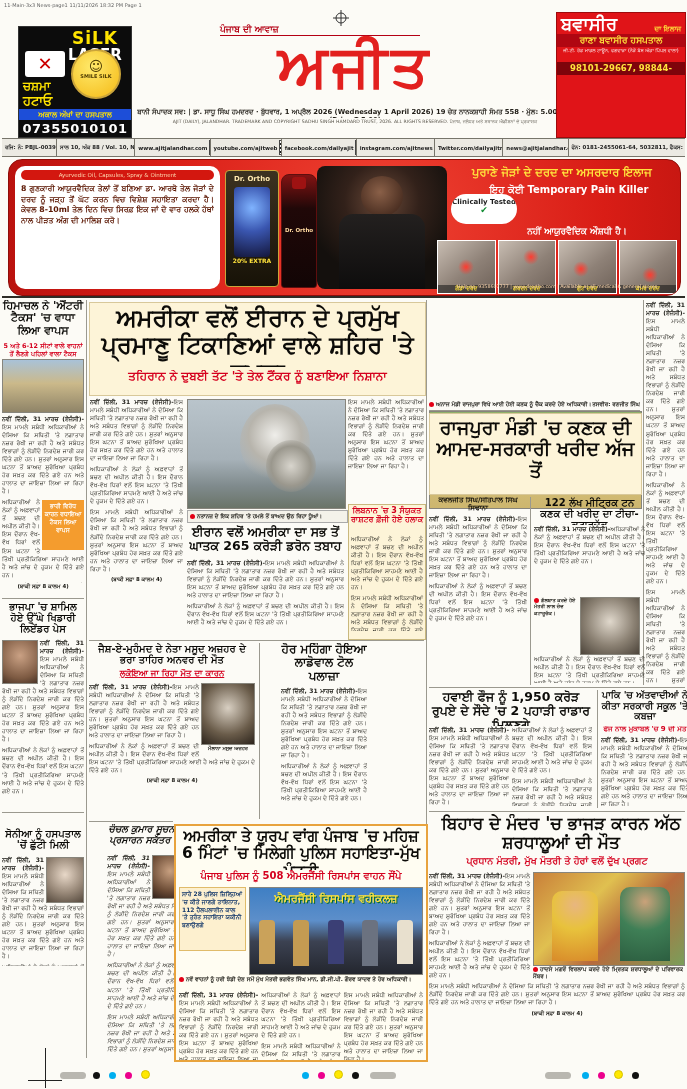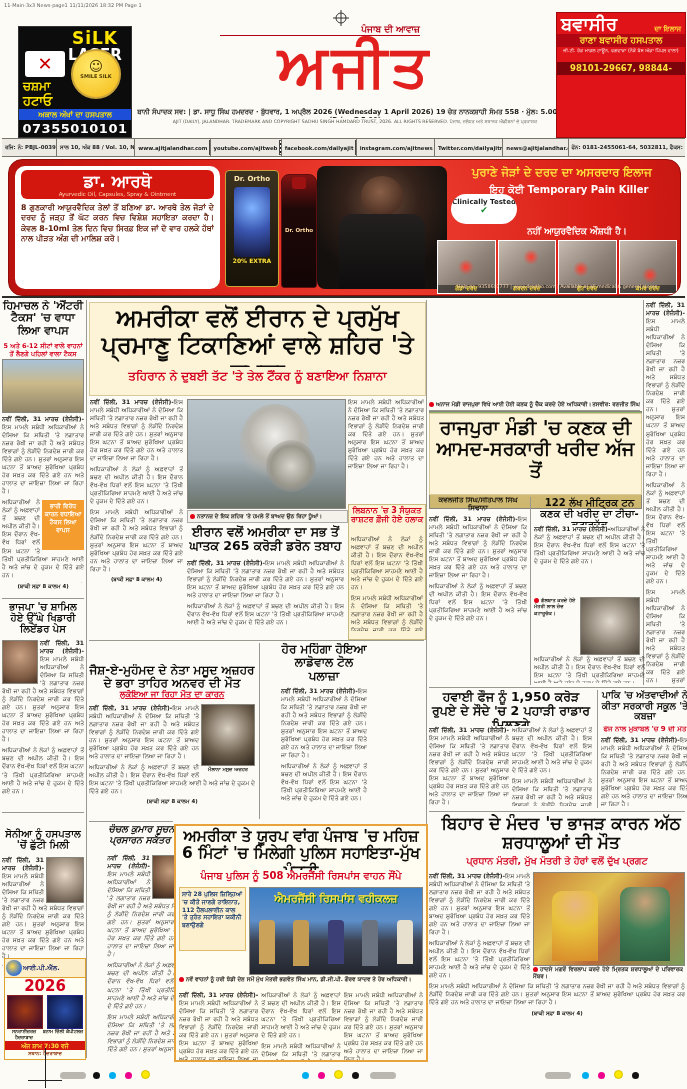--- a/index.html
+++ b/index.html
@@ -57,7 +57,7 @@
       <div class="abs" style="left:0;top:94px;width:112px;color:#fff;font-size:13px;font-weight:bold;text-align:center;letter-spacing:.5px;">07355010101</div>
     </div>
 
-    <div class="abs" style="left:220px;top:4px;width:200px;text-align:right;font-size:9px;font-weight:bold;color:#b40014;border-bottom:1.5px solid #b40014;">ਪੰਜਾਬ ਦੀ ਆਵਾਜ਼</div>
+    <div class="abs" style="left:220px;top:4px;width:200px;text-align:left;font-size:9px;font-weight:bold;color:#b40014;border-bottom:1.5px solid #b40014;">ਪੰਜਾਬ ਦੀ ਆਵਾਜ਼</div>
     <div class="abs hd" style="left:140px;top:14px;width:430px;height:76px;font-size:58px;color:#e2201e;letter-spacing:4px;">ਅਜੀਤ</div>
     <div class="abs" style="left:132px;top:88px;width:446px;text-align:center;font-size:6.8px;font-weight:bold;color:#23201a;overflow:hidden;height:10px;">ਬਾਨੀ ਸੰਪਾਦਕ ਸਵ: | ਡਾ. ਸਾਧੂ ਸਿੰਘ ਹਮਦਰਦ · ਬੁੱਧਵਾਰ, 1 ਅਪ੍ਰੈਲ 2026 (Wednesday 1 April 2026) 19 ਚੇਤ ਨਾਨਕਸ਼ਾਹੀ ਸੰਮਤ 558 · ਮੁੱਲ: 5.00 ਰੁਪਏ (Price ₹ 5.00)</div>
     <div class="abs" style="left:132px;top:99px;width:446px;text-align:center;font-size:4.6px;color:#5a564c;overflow:hidden;height:7px;">AJIT (DAILY), JALANDHAR. TRADEMARK AND COPYRIGHT SADHU SINGH HAMDARD TRUST, 2026. ALL RIGHTS RESERVED. ਪੰਜਾਬ, ਜਲੰਧਰ ਅਤੇ ਸਥਾਨਕ ਐਡੀਸ਼ਨਾਂ ਦੇ ਪ੍ਰਕਾਸ਼ਕ</div>

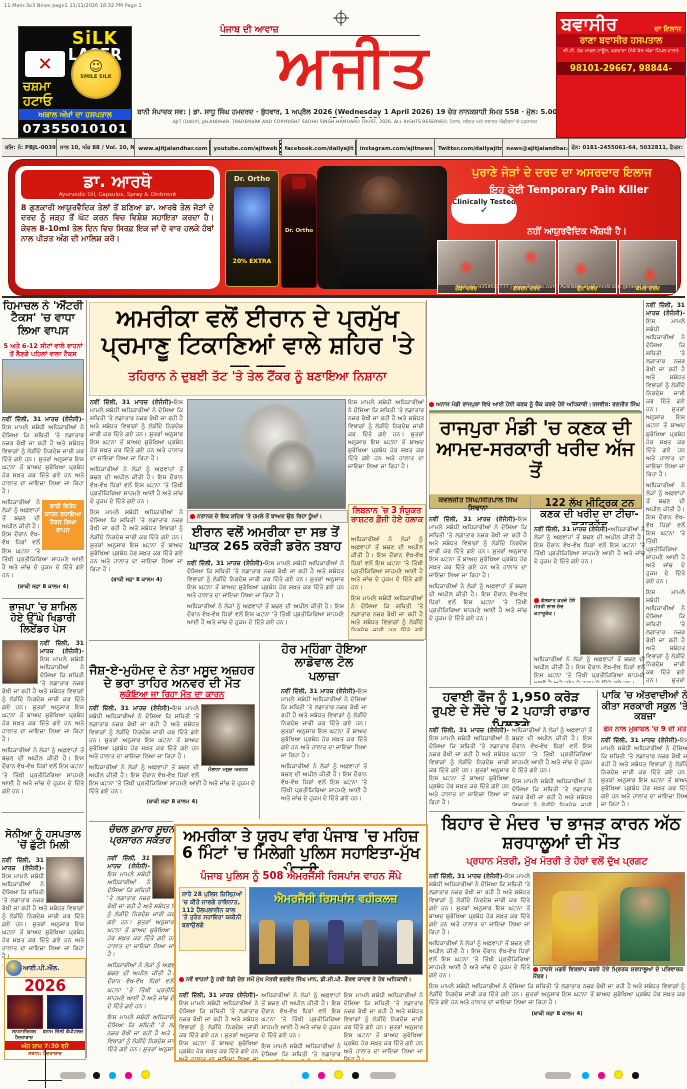--- a/index.html
+++ b/index.html
@@ -111,7 +111,6 @@
 
     <div class="abs" style="left:6px;top:6px;width:205px;height:123px;background:#fff;border-radius:10px;overflow:hidden;">
       <div style="margin:4px 6px 0 6px;background:#d3170f;border-radius:6px;text-align:center;padding:2px 0;">
-        <div style="color:#fff;font-weight:bold;font-size:17px;line-height:1.1;">ਡਾ. ਆਰਥੋ</div>
         <div style="color:#ffd9b0;font-size:5.5px;">Ayurvedic Oil, Capsules, Spray &amp; Ointment</div>
       </div>
       <div class="bt" style="margin:4px 6px;height:74px;font-size:7.8px;font-weight:bold;color:#5a1500;line-height:1.35;">

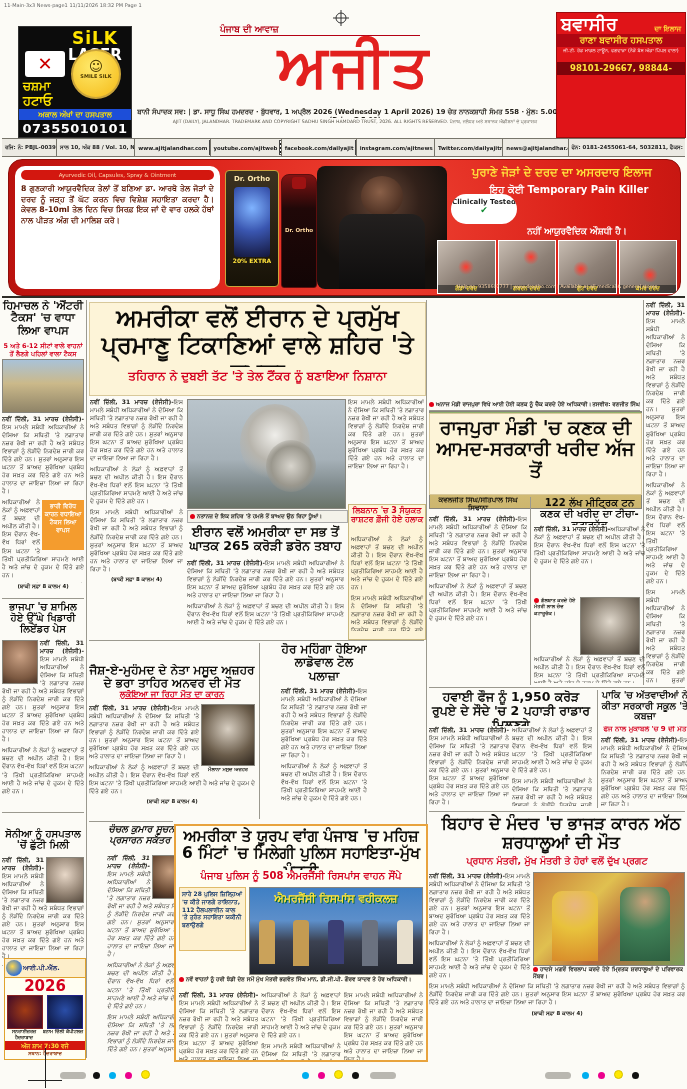--- a/index.html
+++ b/index.html
@@ -262,7 +262,7 @@
   <div class="abs hrule" style="left:89px;top:640px;width:335px;"></div>
 
   <div class="abs" style="left:89px;top:643px;width:166px;height:176px;overflow:hidden;">
-    <div class="hd" style="font-size:12px;height:26px;margin-top:21px;">ਜੈਸ਼-ਏ-ਮੁਹੰਮਦ ਦੇ ਨੇਤਾ ਮਸੂਦ ਅਜ਼ਹਰ ਦੇ ਭਰਾ ਤਾਹਿਰ ਅਨਵਰ ਦੀ ਮੌਤ</div>
+    <div class="hd" style="font-size:10px;height:26px;">ਜੈਸ਼-ਏ-ਮੁਹੰਮਦ ਦੇ ਨੇਤਾ ਮਸੂਦ ਅਜ਼ਹਰ ਦੇ ਭਰਾ ਤਾਹਿਰ ਅਨਵਰ ਦੀ ਮੌਤ</div>
     <div class="hd red" style="font-size:8.5px;height:12px;text-decoration:underline;">ਲੁਕੋਇਆ ਜਾ ਰਿਹਾ ਮੌਤ ਦਾ ਕਾਰਨ</div>
     <div class="bt" style="height:120px;margin-top:2px;">
       <div style="float:right;width:54px;margin:0 0 1px 2px;">

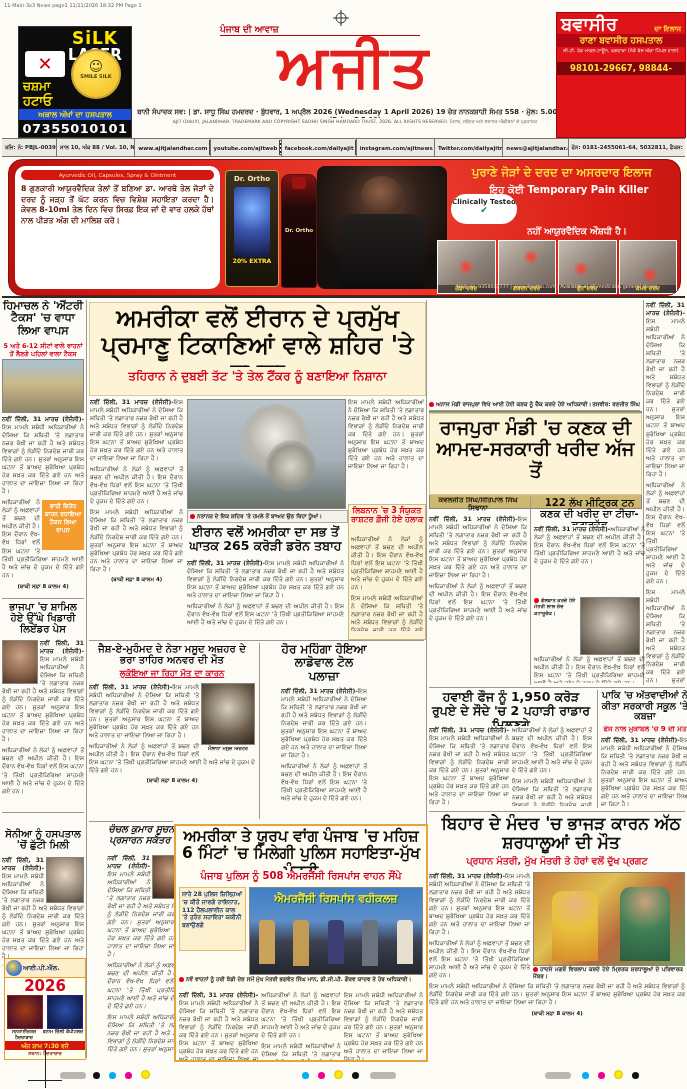--- a/index.html
+++ b/index.html
@@ -201,24 +201,6 @@
     </div>
   </div>
 
-  <div class="abs" style="left:4px;top:958px;width:80px;height:100px;background:#fffef2;border:1.5px solid #e0a22e;overflow:hidden;">
-    <div style="display:flex;align-items:center;background:#fdeeca;border-bottom:1px solid #e0a22e;">
-      <div style="width:16px;height:16px;border-radius:50%;background:radial-gradient(circle at 40% 40%,#ffd84d,#2e6fd6 70%);margin:1px;"></div>
-      <div style="font-size:6.5px;font-weight:bold;color:#1a2a6b;">ਆਈ.ਪੀ.ਐੱਲ.</div>
-    </div>
-    <div class="hd red" style="font-size:15px;height:17px;">2026</div>
-    <div style="display:flex;justify-content:space-between;padding:0 2px;">
-      <div style="width:34px;height:32px;background:radial-gradient(circle at 50% 45%,#a33c15,#4c1026 80%);border:1px solid #822;"></div>
-      <div style="width:34px;height:32px;background:radial-gradient(circle at 50% 45%,#2a4ea8,#101d4e 80%);border:1px solid #228;"></div>
-    </div>
-    <div style="display:flex;justify-content:space-between;padding:0 1px;">
-      <div class="cap" style="width:36px;font-size:4.8px;text-align:center;">ਸਨਰਾਈਜ਼ਰਜ਼ ਹੈਦਰਾਬਾਦ</div>
-      <div class="cap red" style="font-size:4.8px;">ਬਨਾਮ</div>
-      <div class="cap" style="width:30px;font-size:4.8px;text-align:center;">ਦਿੱਲੀ ਕੈਪੀਟਲਜ਼</div>
-    </div>
-    <div style="background:#d3170f;color:#ffe23c;font-size:6px;font-weight:bold;text-align:center;line-height:9px;height:9px;">ਅੱਜ ਸ਼ਾਮ 7:30 ਵਜੇ</div>
-    <div style="color:#8a2b00;font-size:5px;font-weight:bold;text-align:center;">ਸਥਾਨ: ਹੈਦਰਾਬਾਦ</div>
-  </div>
 
   <div class="abs cream" style="left:89px;top:302px;width:335px;height:92px;border:1px solid #d8c89a;overflow:hidden;">
     <div class="hd" style="font-size:24px;height:62px;padding-top:2px;">ਅਮਰੀਕਾ ਵਲੋਂ ਈਰਾਨ ਦੇ ਪ੍ਰਮੁੱਖ ਪ੍ਰਮਾਣੂ ਟਿਕਾਣਿਆਂ ਵਾਲੇ ਸ਼ਹਿਰ 'ਤੇ ਹਮਲਾ</div>

